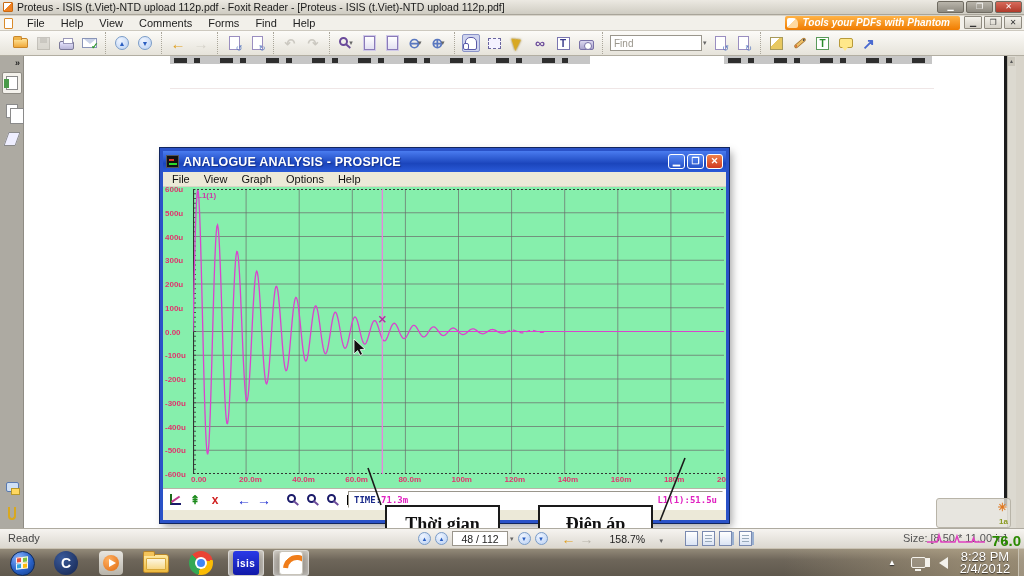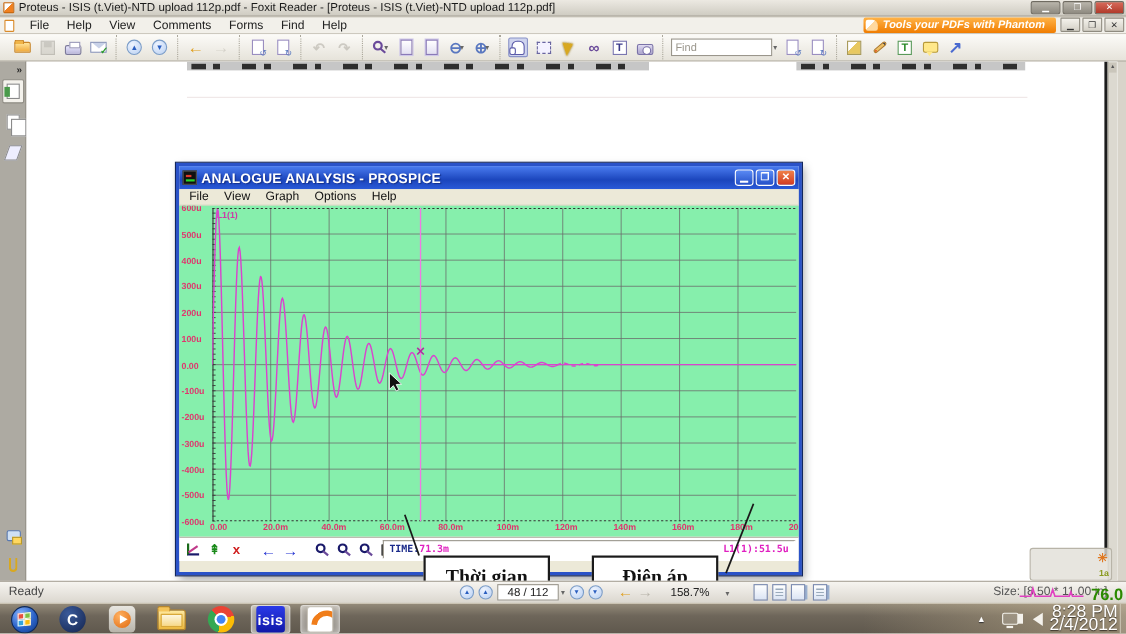--- a/index.html
+++ b/index.html
@@ -173,7 +173,7 @@
   .chrome { width:24px; height:24px; border-radius:50%; background:conic-gradient(from -45deg, #ea4335 0 33%, #fbbc05 0 66%, #34a853 0 100%); position:relative; }
   .chrome::before { content:""; position:absolute; left:6px; top:6px; width:12px; height:12px; border-radius:50%; background:#fff; }
   .chrome::after { content:""; position:absolute; left:8px; top:8px; width:8px; height:8px; border-radius:50%; background:#4285f4; }
-  .isis { width:26px; height:24px; border-radius:3px; background:linear-gradient(#2a3ae8,#1018a8); color:#fff; font-weight:bold; font-size:13px; display:flex; align-items:center; justify-content:center; letter-spacing:.5px; }
+  .isis { width:26px; height:24px; border-radius:3px; background:linear-gradient(#2a3ae8,#1018a8); color:#fff; font-weight:bold; font-size:10px; display:flex; align-items:center; justify-content:center; letter-spacing:.5px; }
   .foxitic { width:24px; height:24px; border-radius:3px; background:#fff; border:1px solid #c8c4ba; position:relative; overflow:hidden; }
   .foxitic::after { content:""; position:absolute; left:3px; top:3px; width:18px; height:18px; border-radius:50%; border:5px solid #f07d1a; border-left-color:transparent; transform:rotate(-40deg); }
   .tray { position:absolute; right:0; top:0; height:28px; z-index:3; color:#fff; }

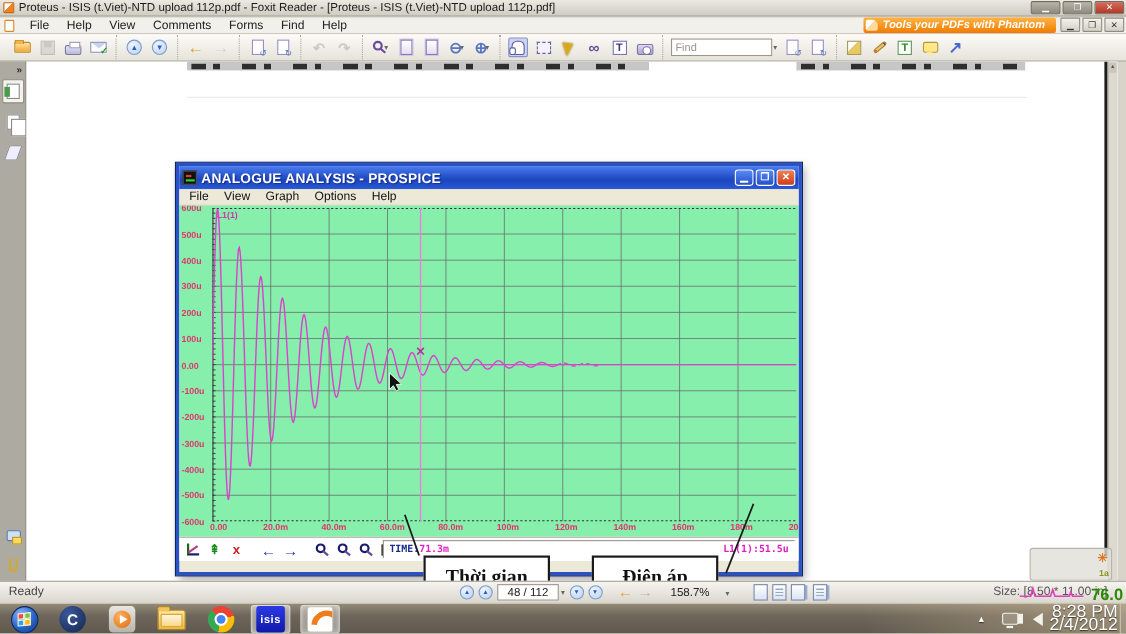--- a/index.html
+++ b/index.html
@@ -182,7 +182,7 @@
   .tray-net::after { content:""; position:absolute; left:3px; bottom:-4px; width:6px; height:2px; background:#f4f2ec; }
   .tray-vol { position:absolute; right:76px; top:8px; width:0; height:0; border-top:6px solid transparent; border-bottom:6px solid transparent; border-right:9px solid #f4f2ec; }
   .tray-vol::before { content:""; position:absolute; left:-14px; top:-5px; width:5px; height:9px; background:#f4f2ec; }
-  .tray-clock { position:absolute; right:8px; top:2px; width:62px; text-align:right; font-size:16px; line-height:12px; text-shadow:0 1px 1px #3a342a; }
+  .tray-clock { position:absolute; right:8px; top:2px; width:62px; text-align:center; font-size:13px; line-height:12px; text-shadow:0 1px 1px #3a342a; }
   .show-desktop { position:absolute; right:0; top:0; width:6px; height:28px; border-left:1px solid #c9c2b2; background:rgba(255,255,255,.12); z-index:4; }
 </style>
 </head>

